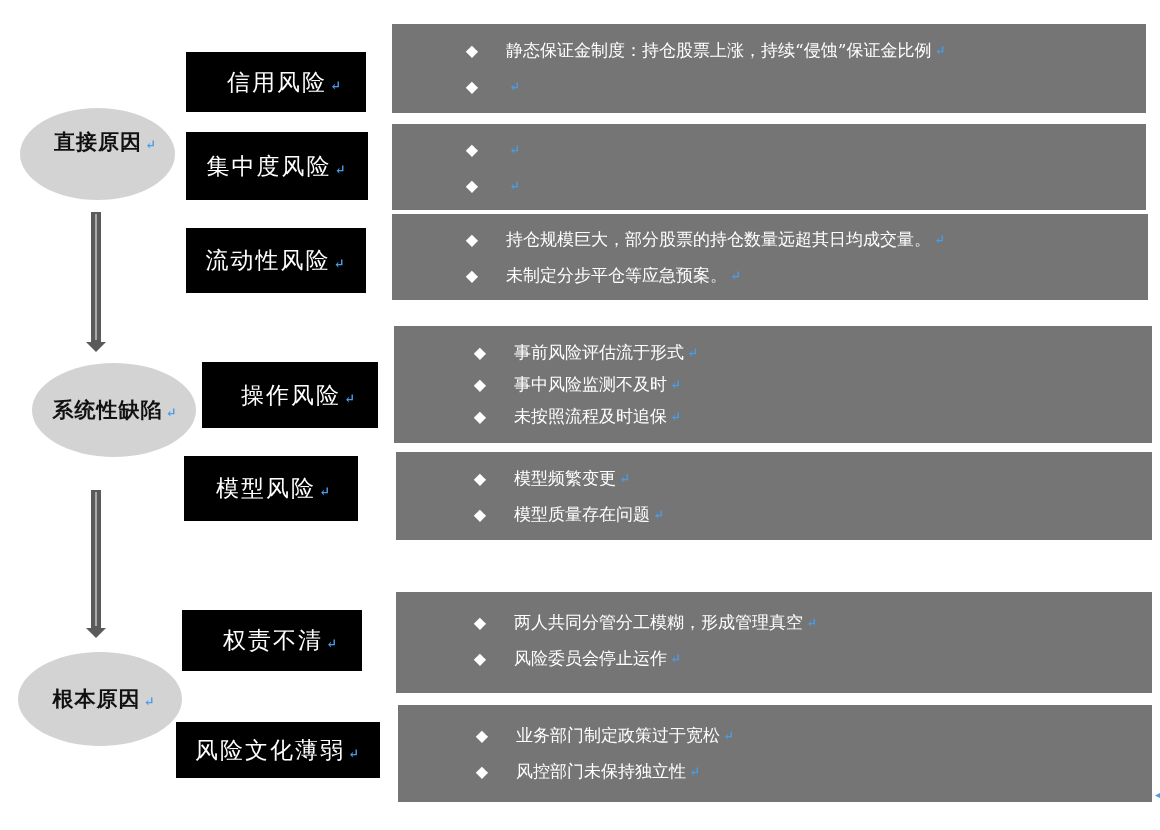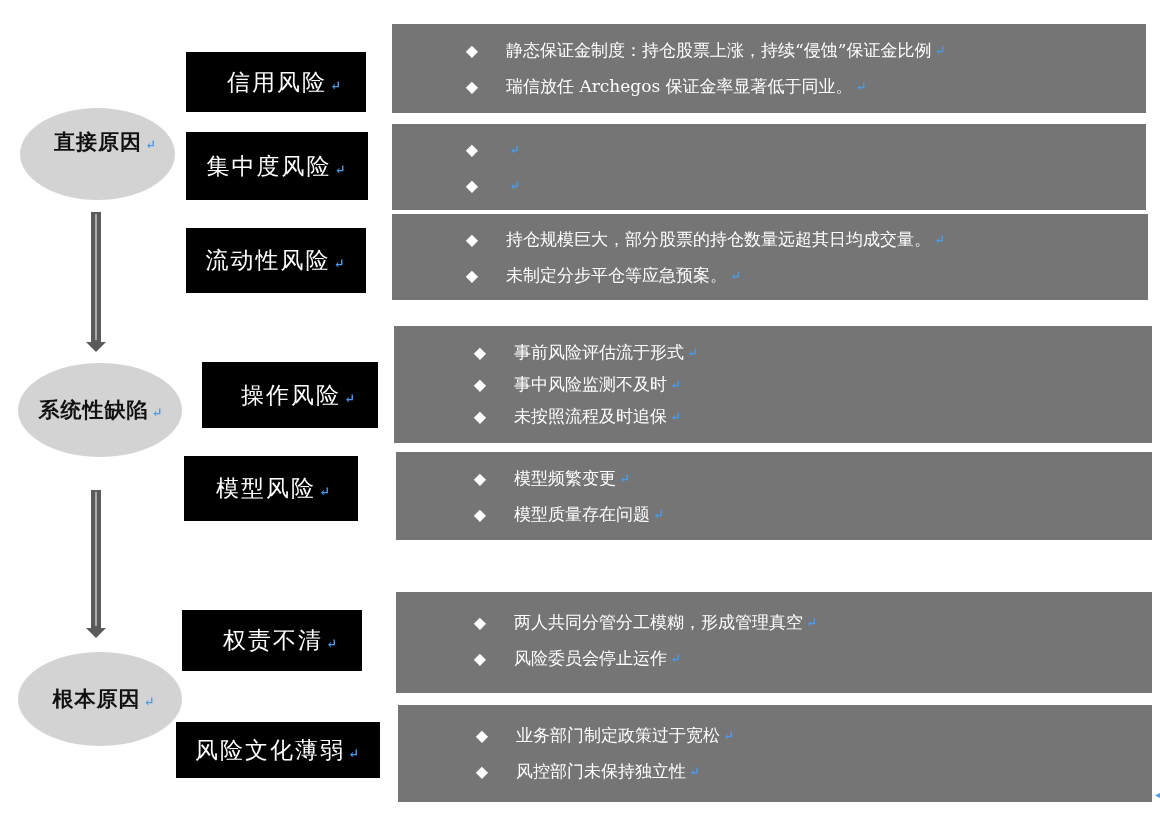--- a/index.html
+++ b/index.html
@@ -75,7 +75,6 @@
     </div>
   <div class="bullet">
       <span class="diamond">◆</span>
-      <span>瑞信放任 Archegos 保证金率显著低于同业。</span>
       <span class="ret">↵</span>
     </div>
 </div>

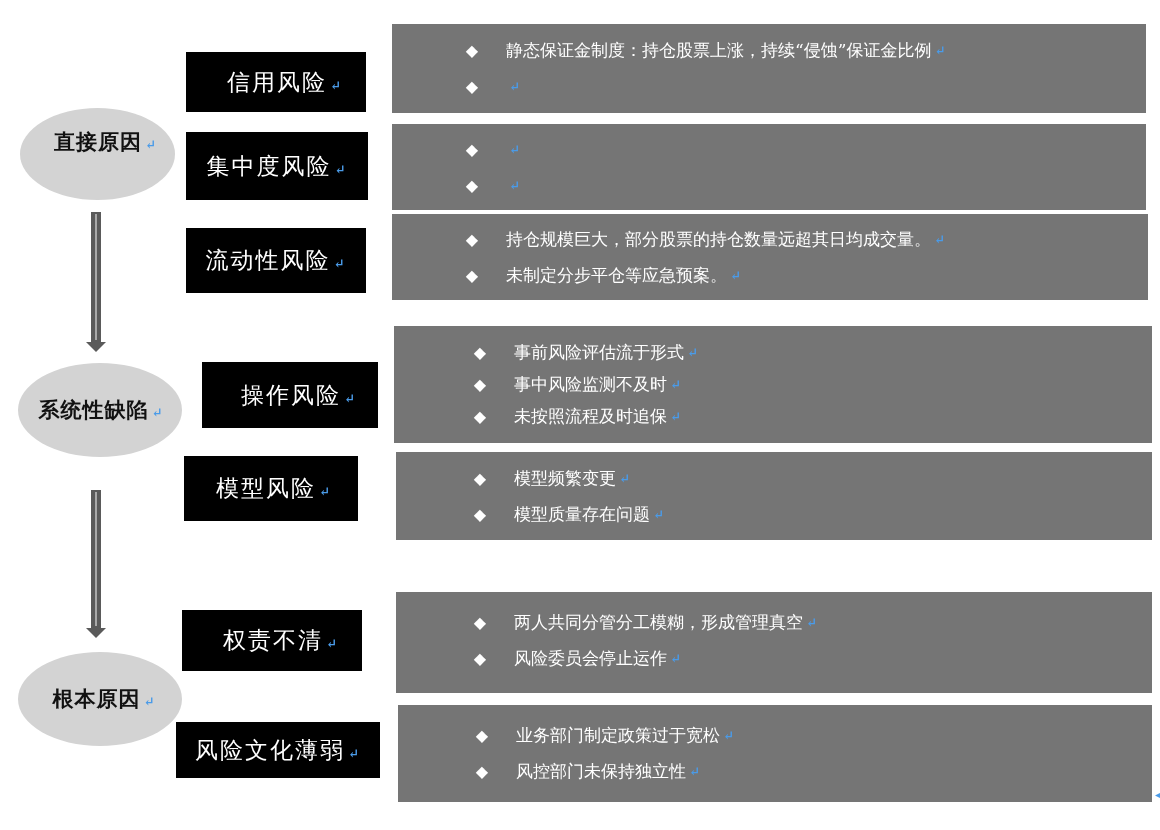--- a/index.html
+++ b/index.html
@@ -29,7 +29,7 @@
 <div class="ellipse" style="left:20px;top:108px;width:155px;height:92px;">
   <span class="txt" style="margin-top:-24px;margin-left:16px;"><span>直接原因</span><span class="ret">↵</span></span>
 </div>
-<div class="ellipse" style="left:18px;top:363px;width:164px;height:94px;">
+<div class="ellipse" style="left:32px;top:363px;width:164px;height:94px;">
   <span class="txt" style="margin-left:2px;"><span>系统性缺陷</span><span class="ret">↵</span></span>
 </div>
 <div class="ellipse" style="left:18px;top:652px;width:164px;height:94px;">

